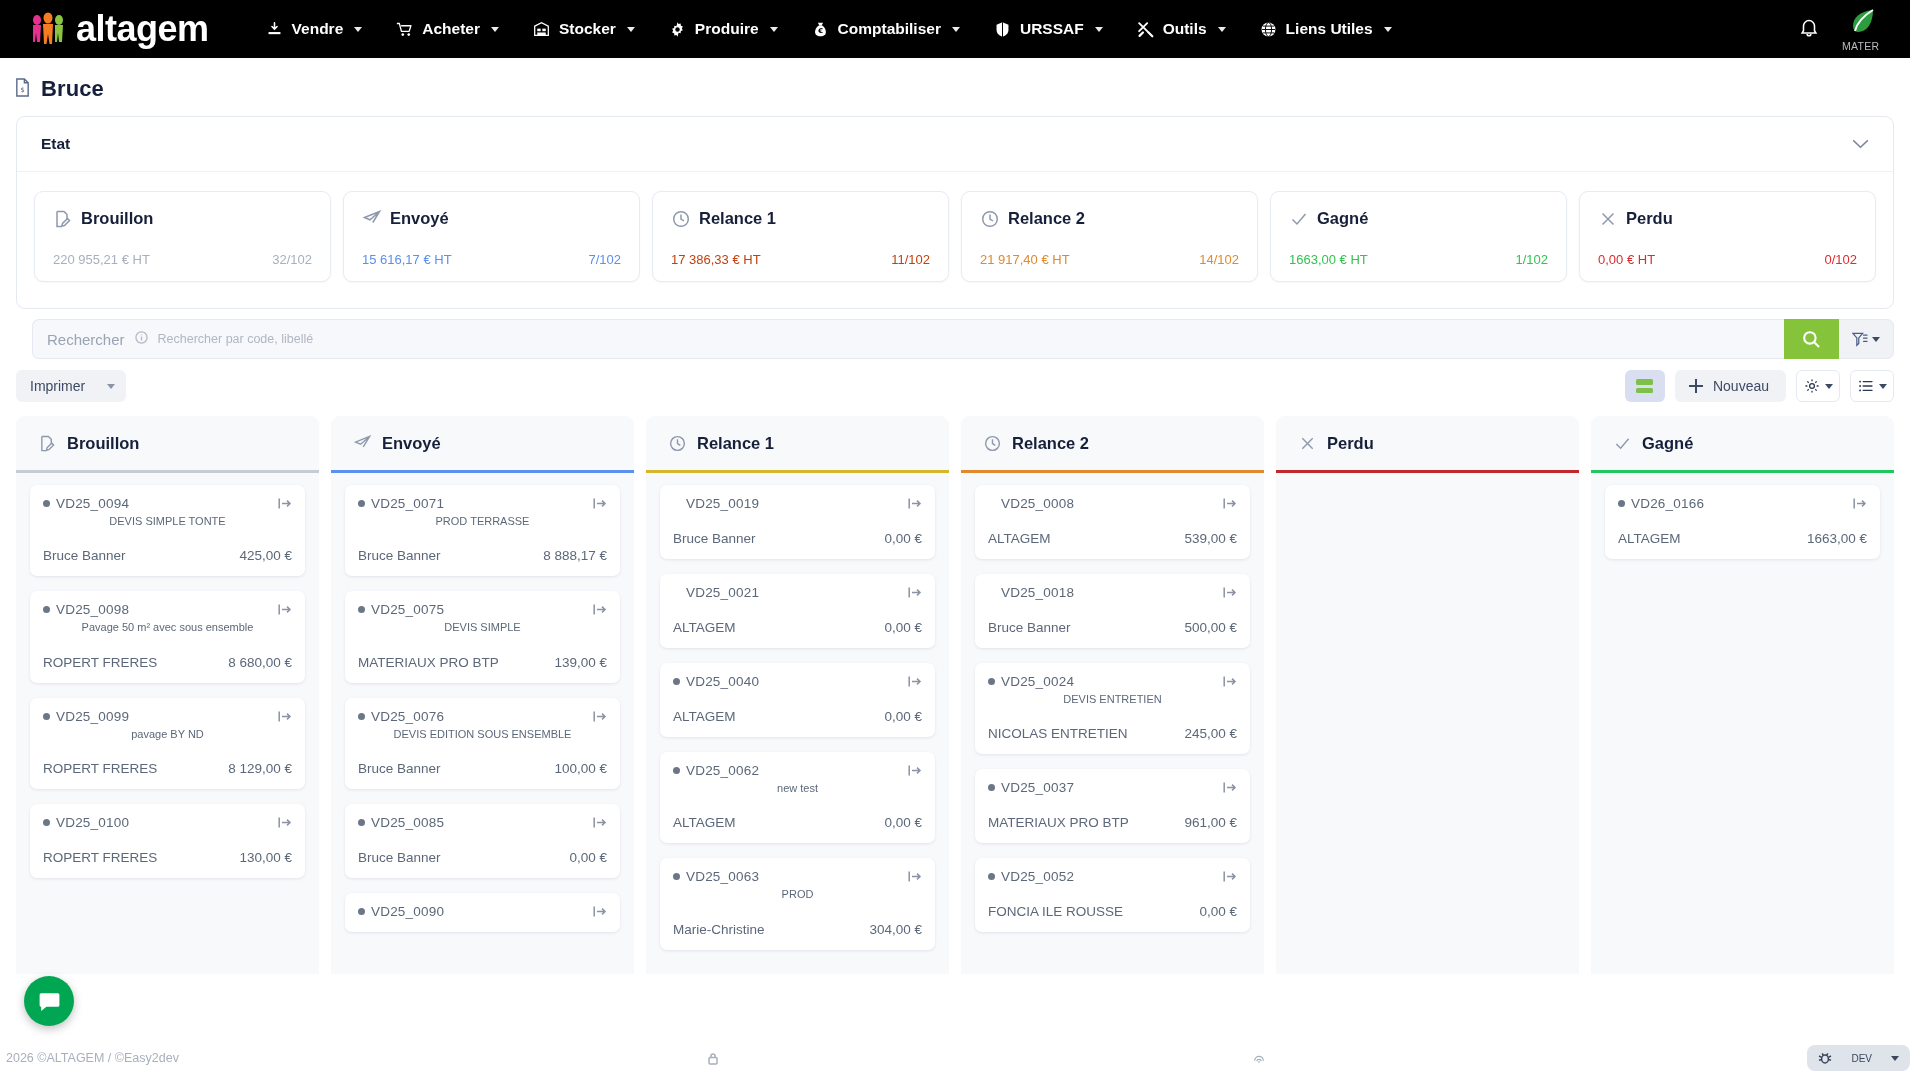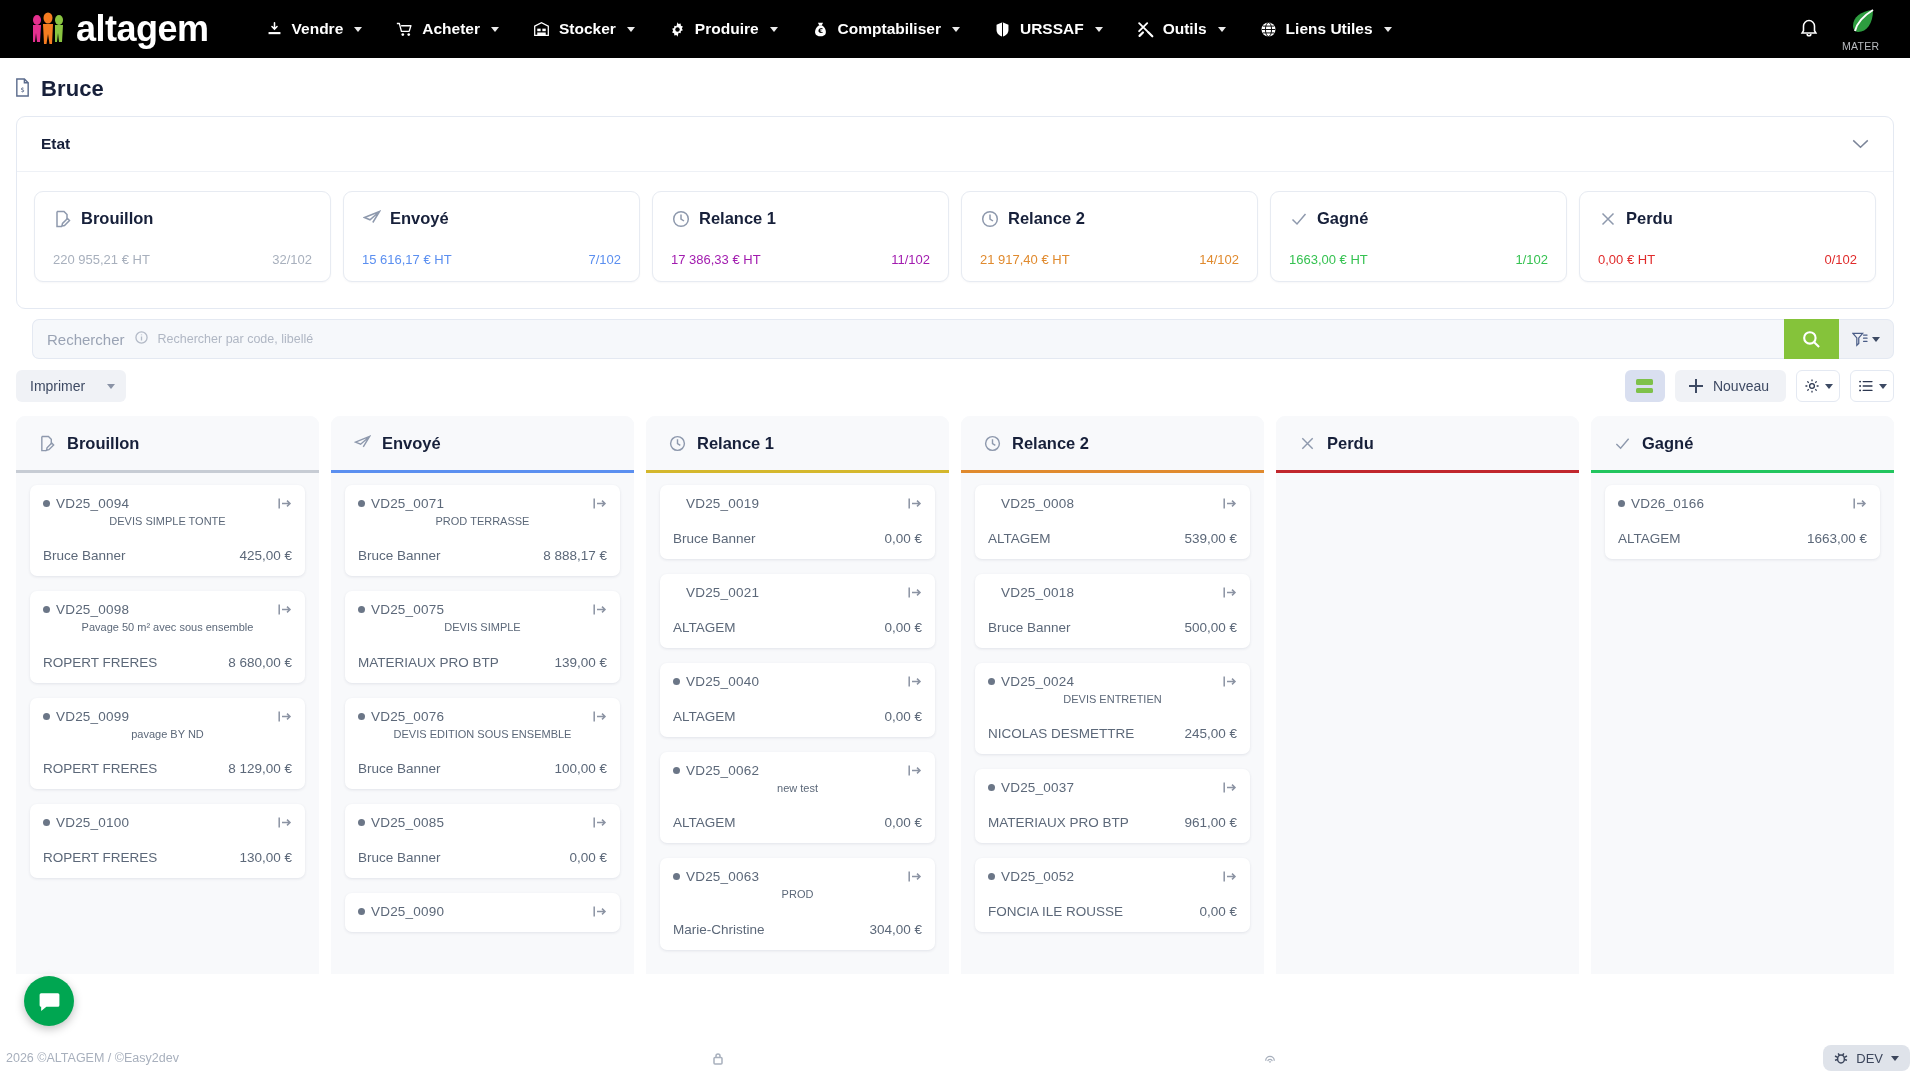--- a/index.html
+++ b/index.html
@@ -421,7 +421,7 @@
         </span>
         <span class="sc-label">Relance 1</span>
       </div>
-      <div class="sc-bottom" style="color:#a21caf">
+      <div class="sc-bottom" style="color:#c2410c">
         <span>17 386,33 € HT</span>
         <span>11/102</span>
       </div>

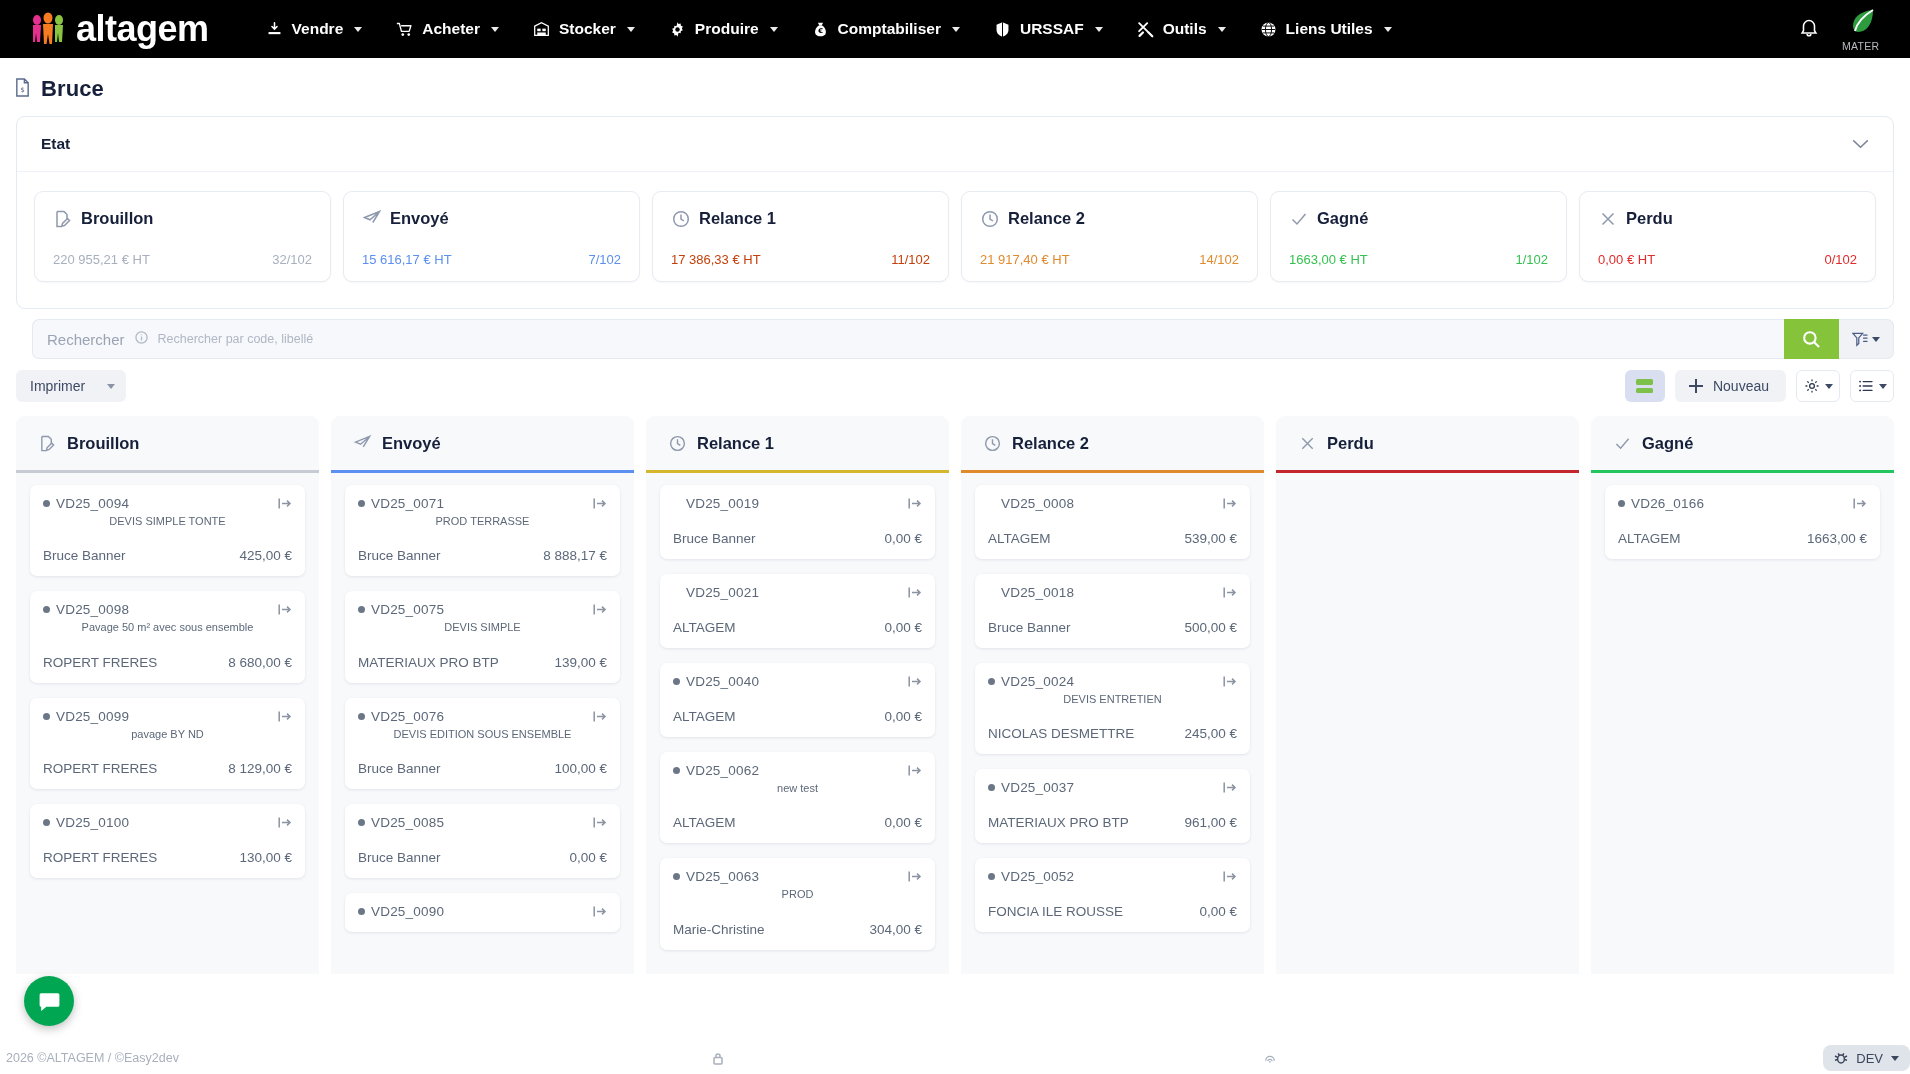--- a/index.html
+++ b/index.html
@@ -869,7 +869,7 @@
           </div>
         <div class="kc-desc">DEVIS ENTRETIEN</div>
         <div class="kc-row3">
-            <span class="kc-client">NICOLAS DESMETTRE</span>
+            <span class="kc-client">NICOLAS ENTRETIEN</span>
           <span class="kc-amount">245,00 €</span>
           </div>
       </div>

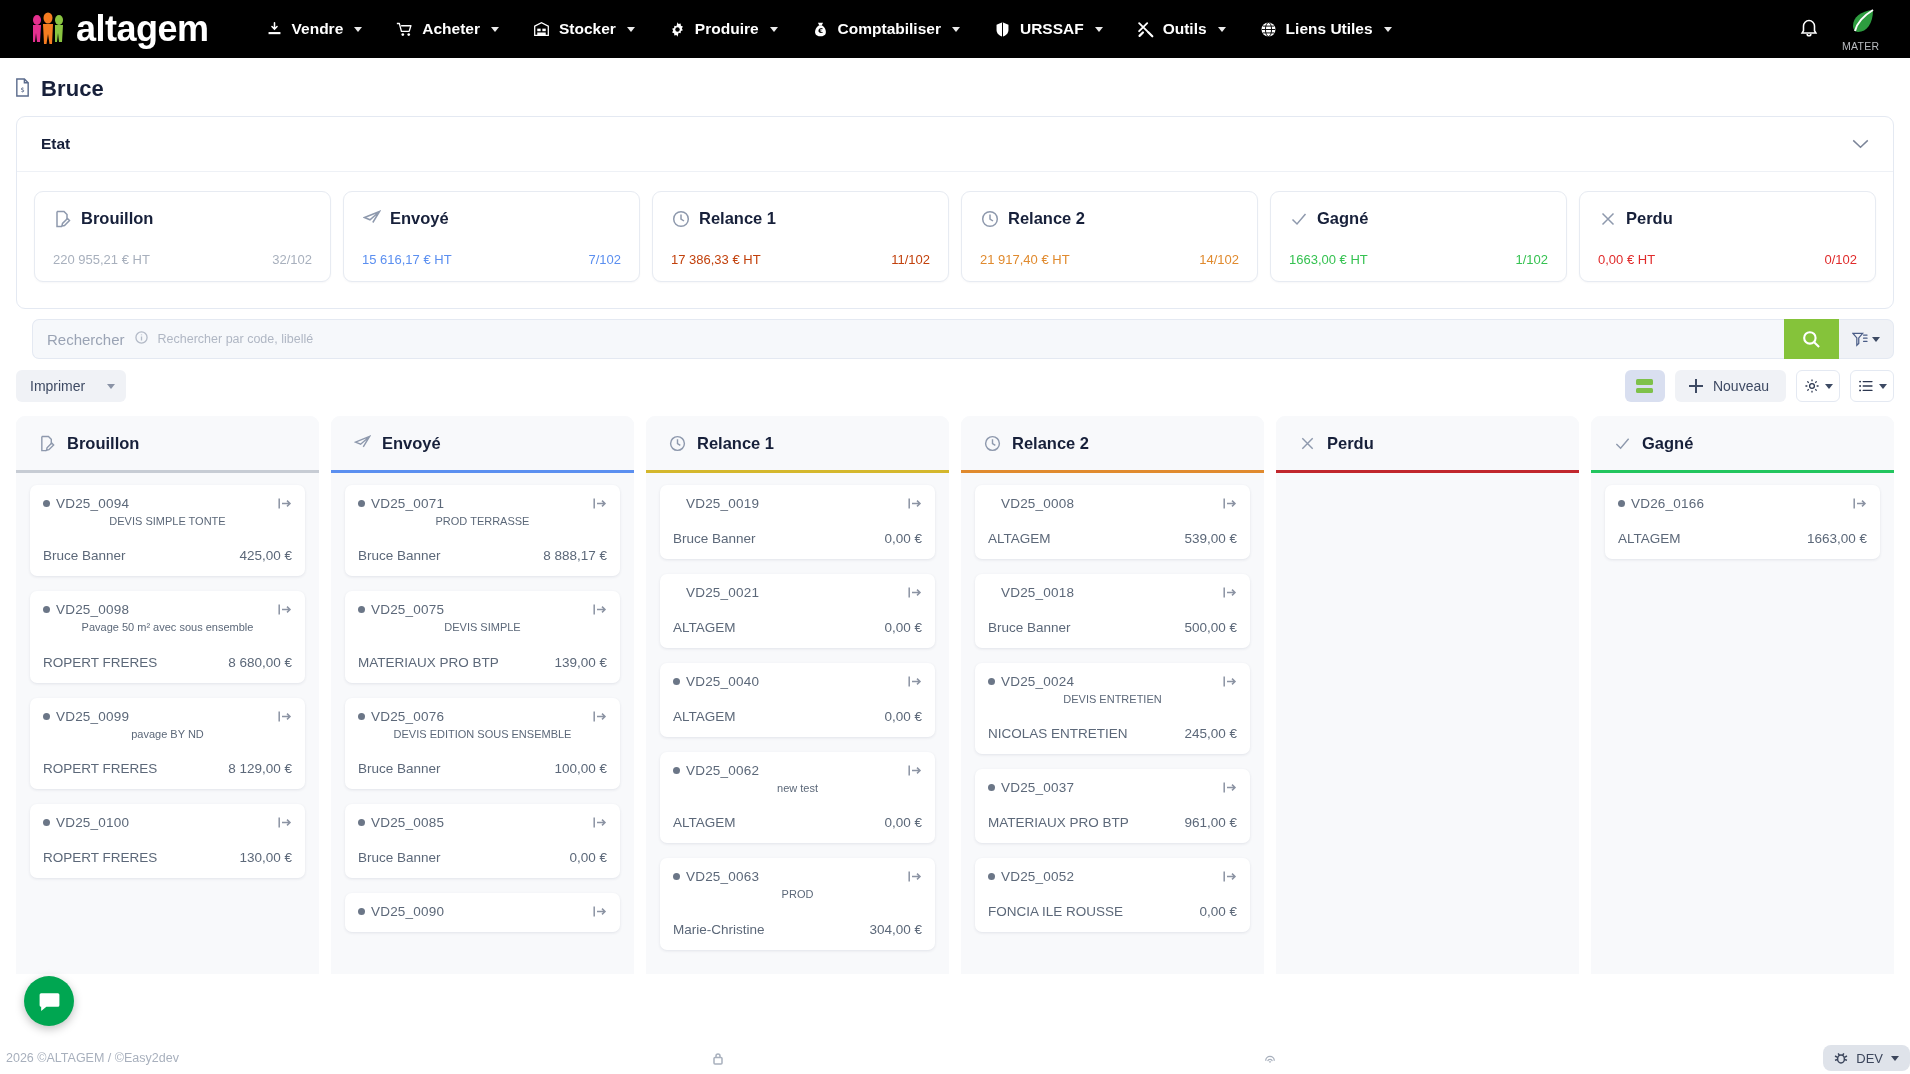--- a/index.html
+++ b/index.html
@@ -216,8 +216,8 @@
   .footer-ico svg { width: 12px; height: 13px; stroke: #a8b0bd; fill: none; stroke-width: 1.5; }
   .dev-chip {
     margin-left: 14px; height: 26px; background: #dfe3ea; border-radius: 8px;
-    display: inline-flex; align-items: center; gap: 8px; padding: 0 11px;
-    font-size: 13px; color: #3c465c; cursor: pointer;
+    display: inline-flex; align-items: center; gap: 19px; padding: 0 11px;
+    font-size: 10px; color: #3c465c; cursor: pointer;
   }
   .dev-chip svg { width: 14px; height: 14px; stroke: #3c465c; fill: none; stroke-width: 1.5; }
 

